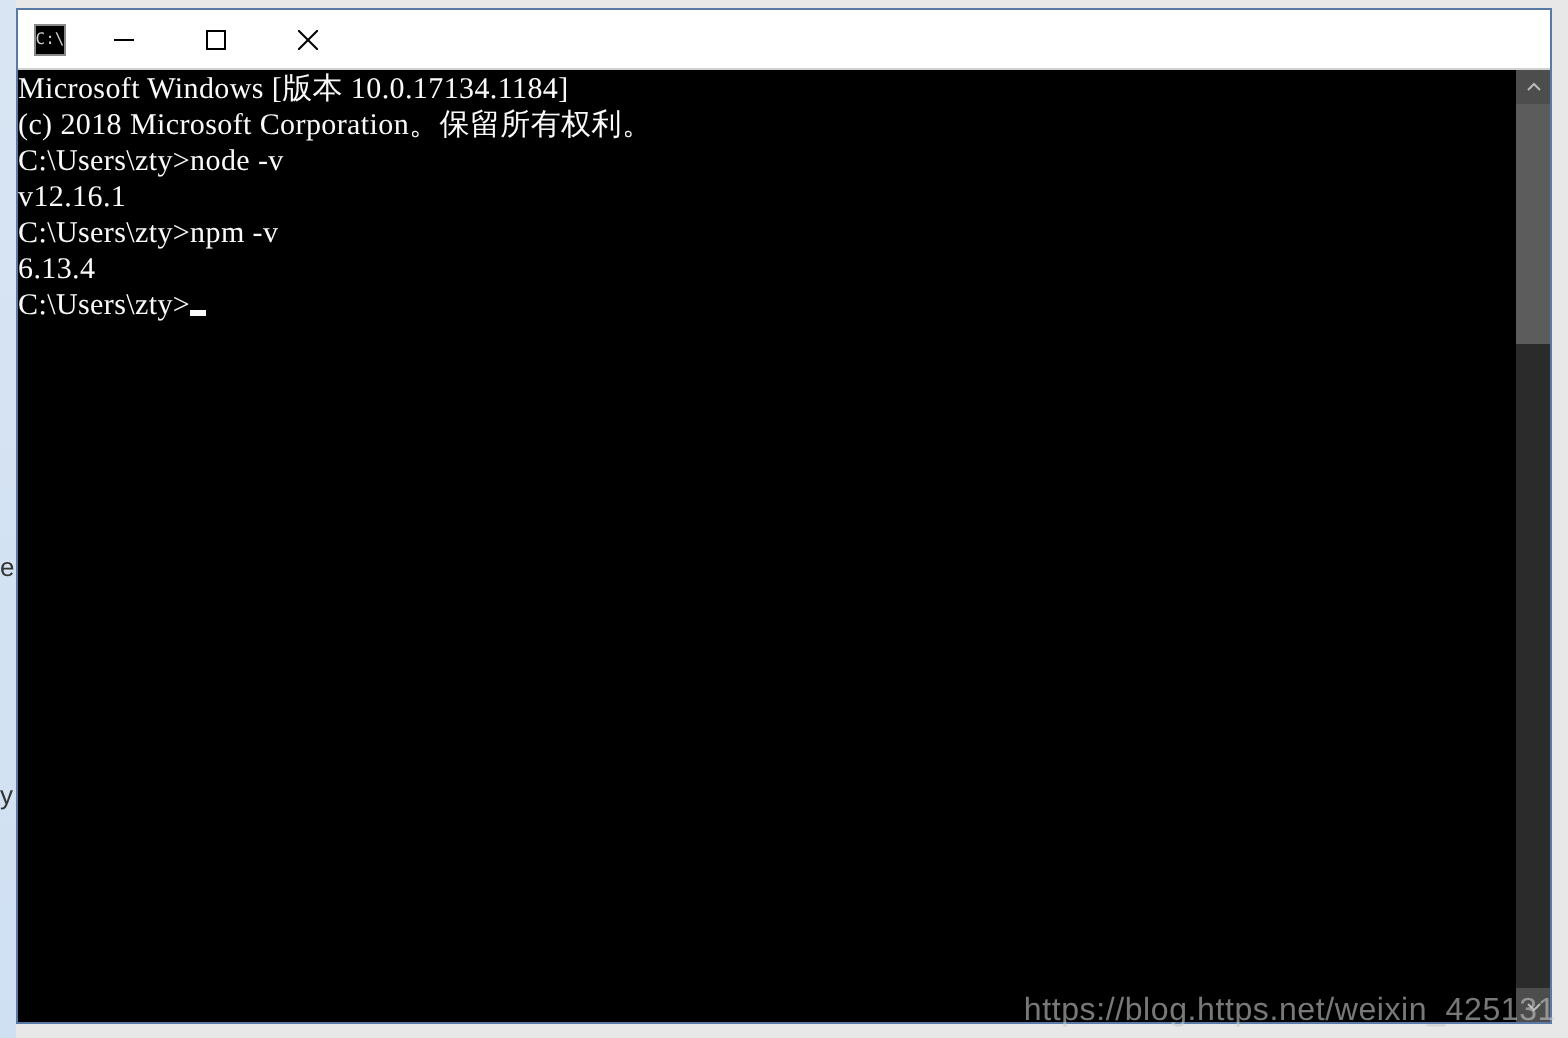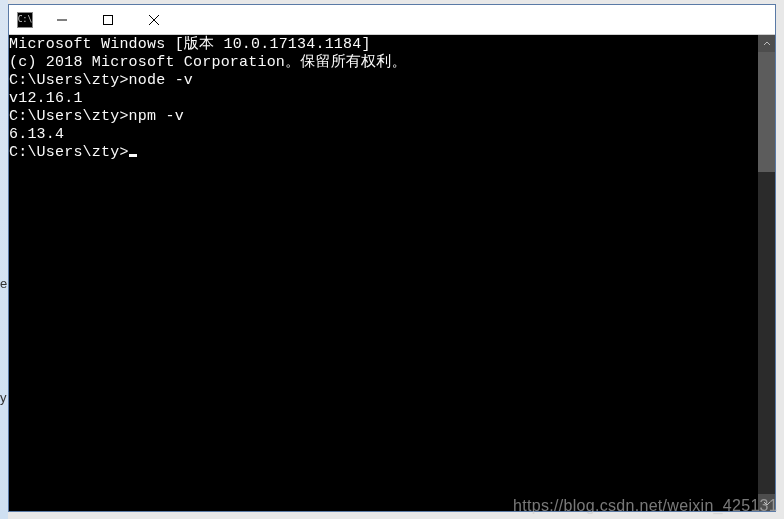--- a/index.html
+++ b/index.html
@@ -76,7 +76,7 @@
     flex: 1;
     background: #000;
     color: #fafafa;
-    font-family: Liberation Mono, monospace;
+    font-family: Liberation Serif, serif;
     font-size: 15px;
     line-height: 18px;
     padding: 1px 0 0 0;

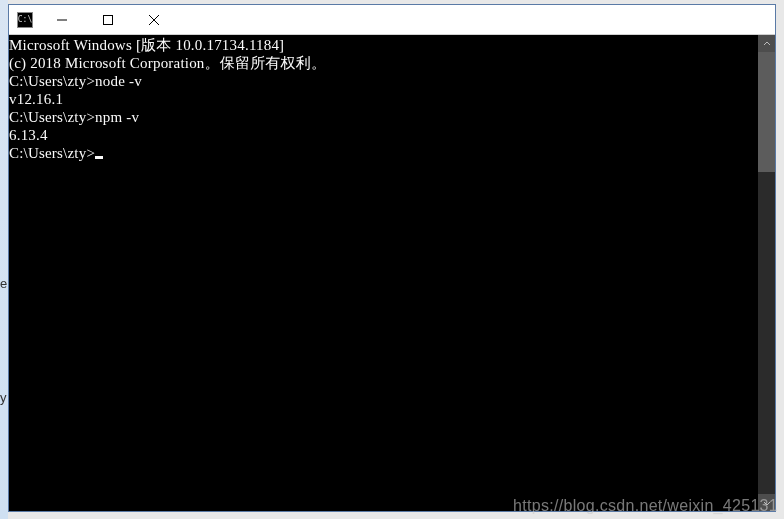--- a/index.html
+++ b/index.html
@@ -196,6 +196,6 @@
   </div>
 </div>
 
-<div class="watermark">https://blog.csdn.net/weixin_425131</div>
+<div class="watermark">https://blog.https.net/weixin_425131</div>
 
 </body></html>

